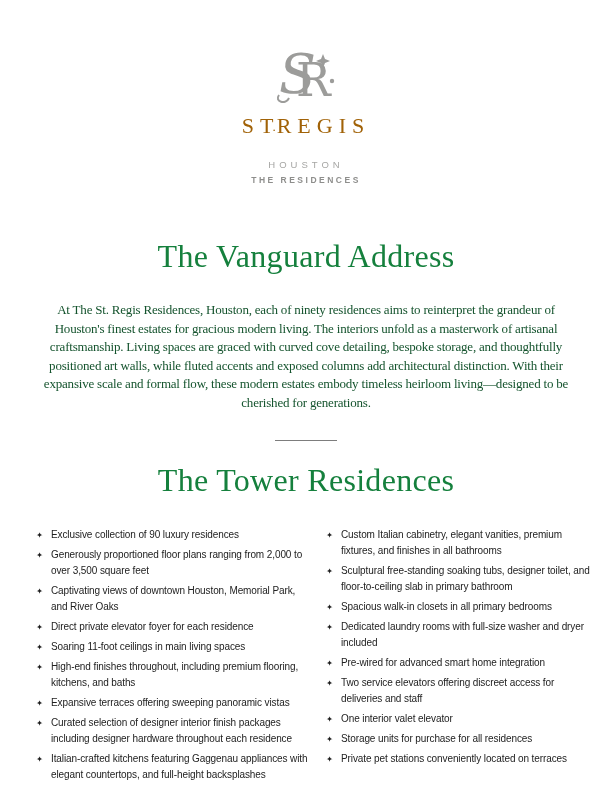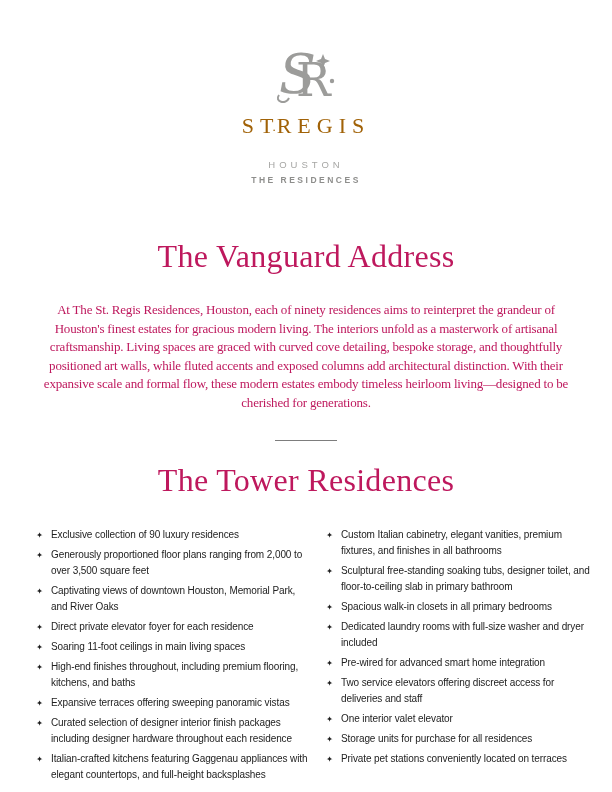--- a/index.html
+++ b/index.html
@@ -31,7 +31,7 @@
 
   
   .h-serif {
-    text-align: center; font-weight: 400; color: #be185d;
+    text-align: center; font-weight: 400; color: #15803d;
     font-size: 32px; line-height: 38px; margin: 0; letter-spacing: 0.3px;
   }
   .h-vanguard { margin-top: 52px; }

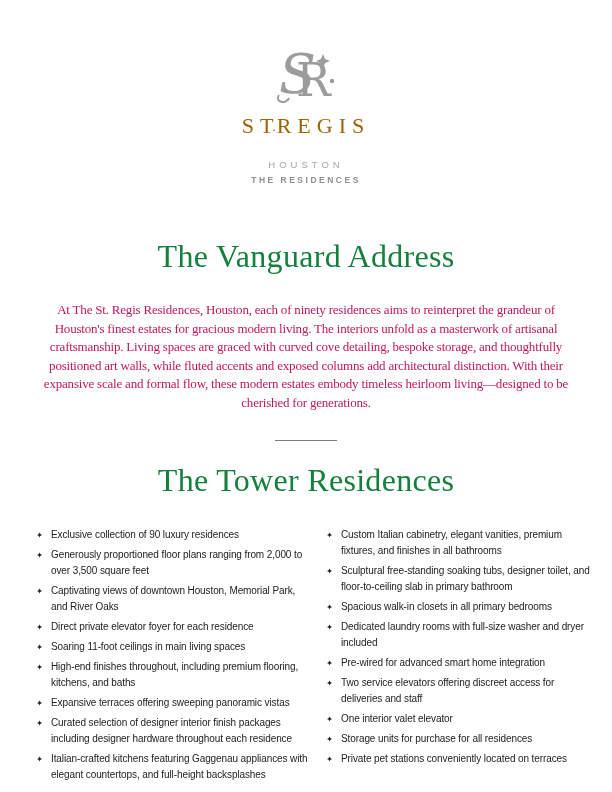--- a/index.html
+++ b/index.html
@@ -37,7 +37,7 @@
   .h-vanguard { margin-top: 52px; }
   .intro-body {
     width: 535px; margin: 26px auto 0; text-align: center;
-    font-size: 13px; line-height: 18.5px; letter-spacing: -0.2px; color: #be185d;
+    font-size: 13px; line-height: 18.5px; letter-spacing: -0.2px; color: #14532d;
   }
 
   

